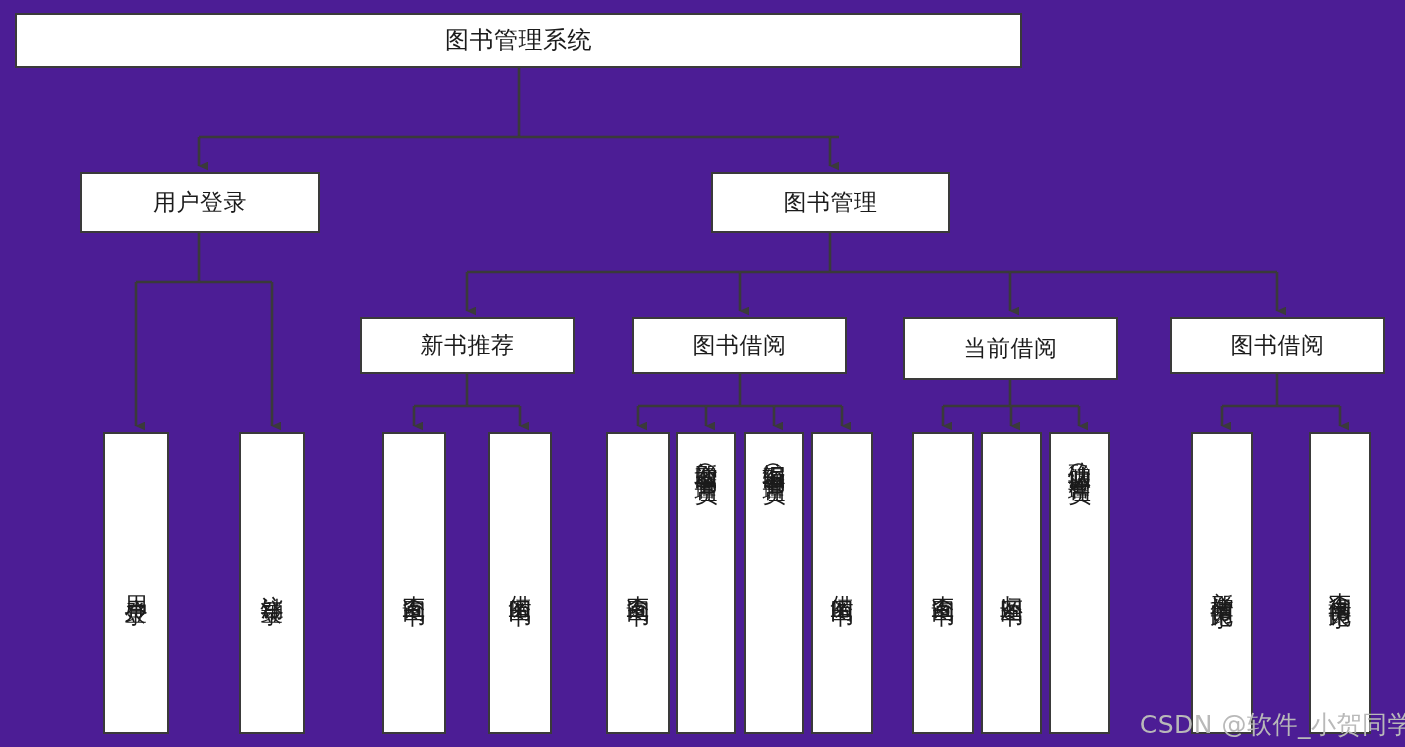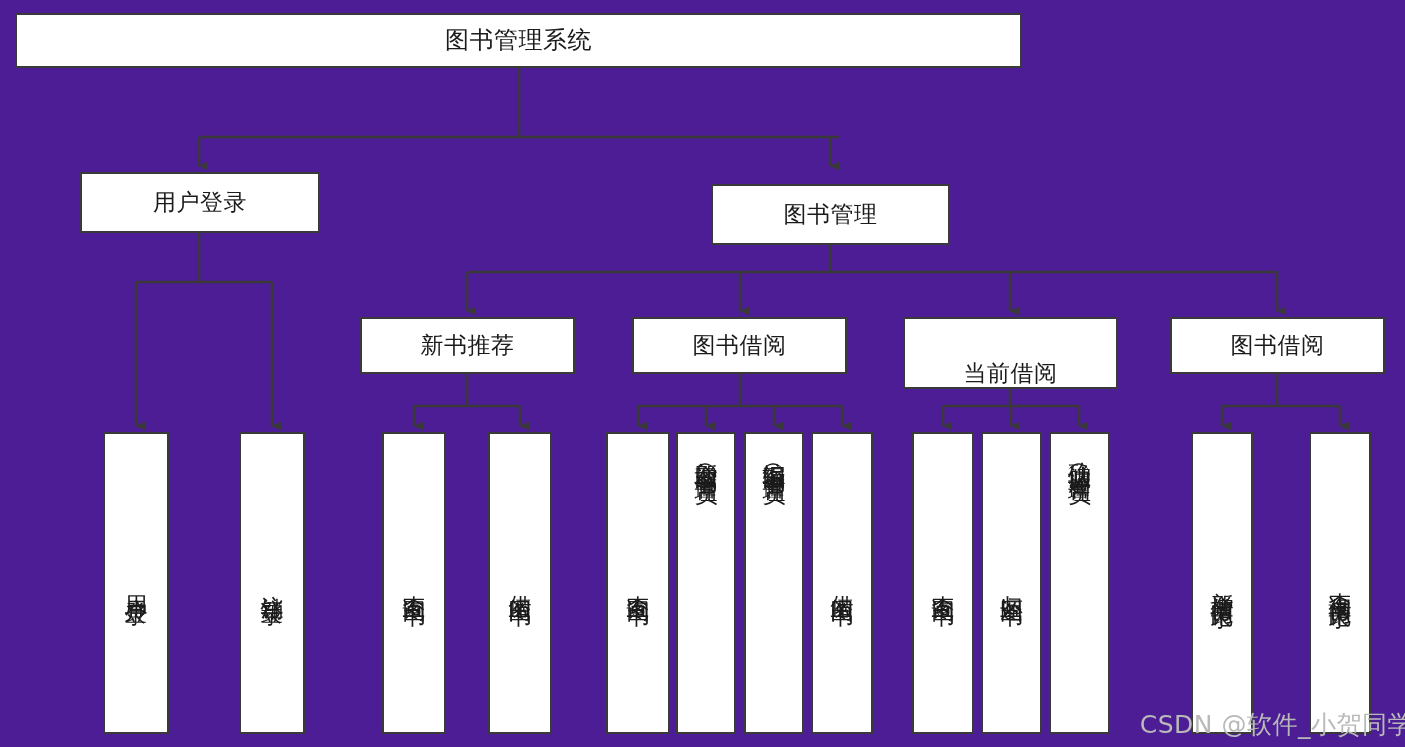--- a/index.html
+++ b/index.html
@@ -145,7 +145,7 @@
     <span class="node-label">用户登录</span>
   </div>
 
-  <div class="node horiz" style="left:711px; top:172px; width:239px; height:61px;margin-top:12px;">
+  <div class="node horiz" style="left:711px; top:172px; width:239px; height:61px;">
     <span class="node-label">图书管理</span>
   </div>
 

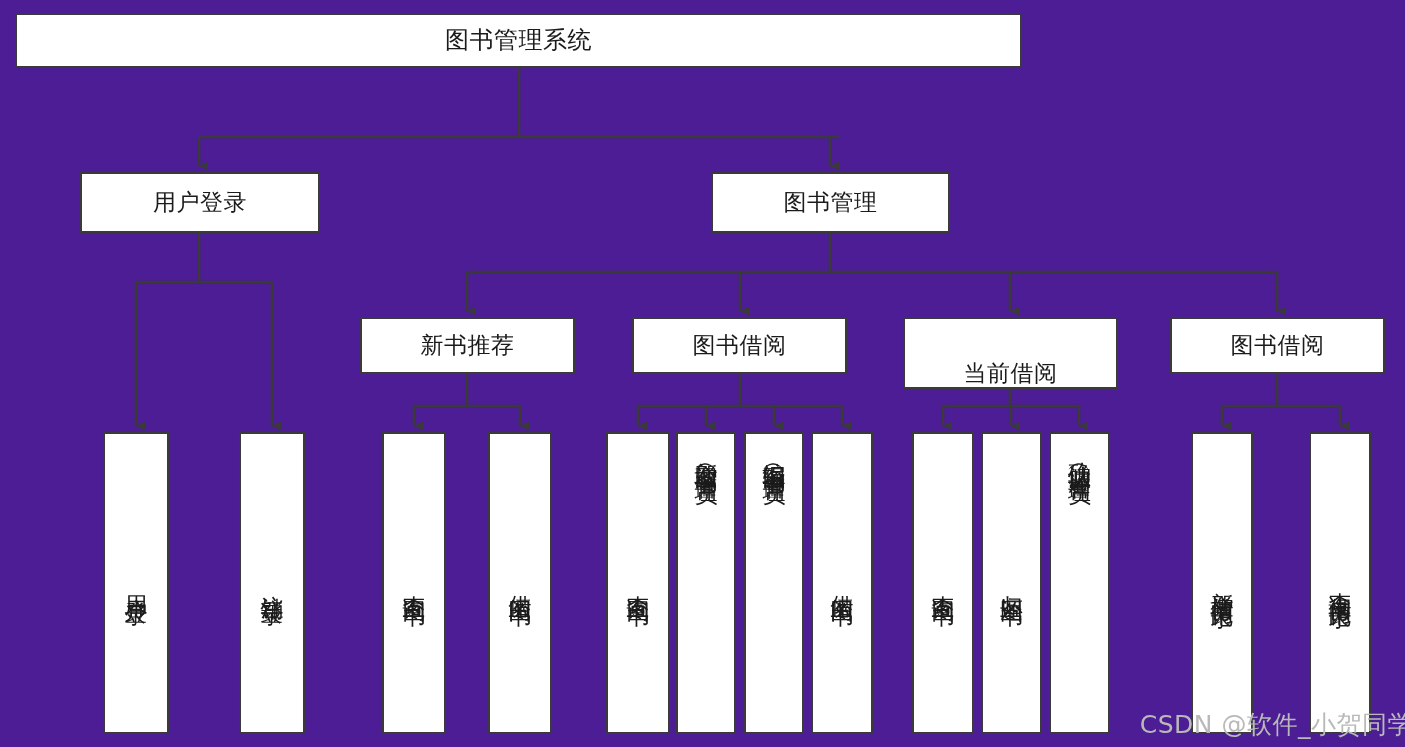--- a/index.html
+++ b/index.html
@@ -157,7 +157,7 @@
     <span class="node-label">新书推荐</span>
   </div>
 
-  <div class="node horiz" style="left:903px; top:317px; width:215px; height:72px;align-items:flex-end;">
+  <div class="node horiz" style="left:903px; top:317px; width:215px; height:63px;">
     <span class="node-label">当前借阅</span>
   </div>
 

